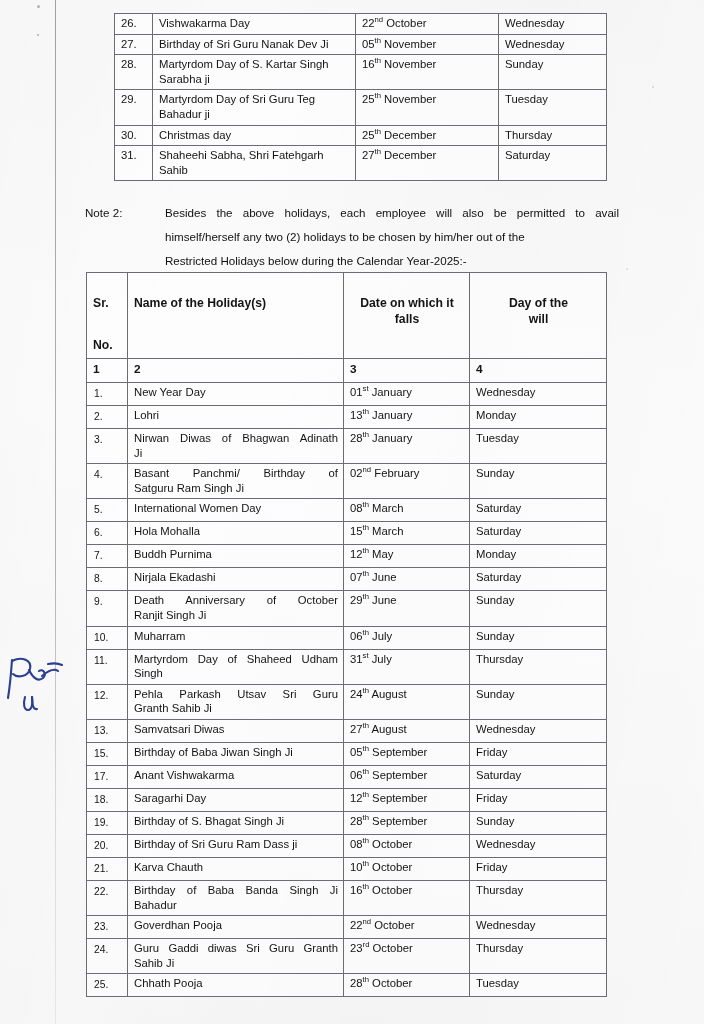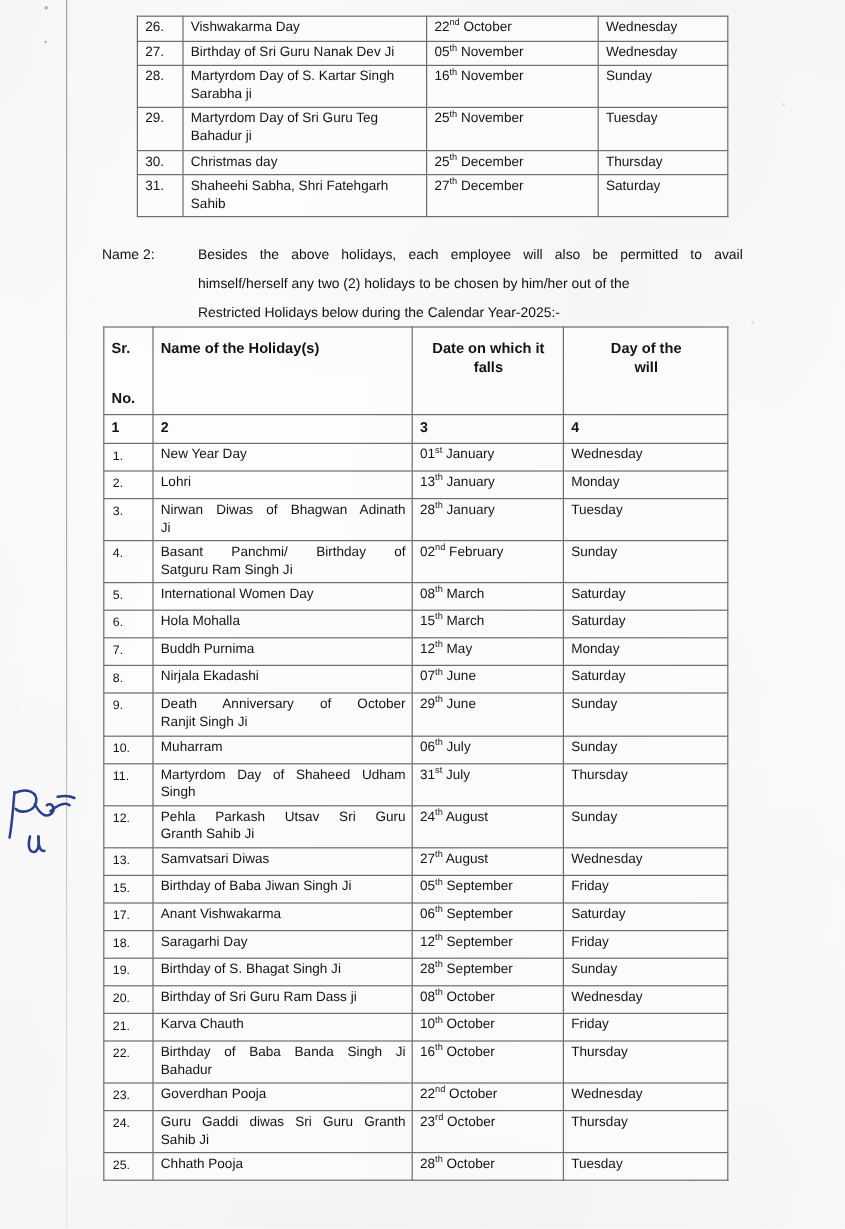--- a/index.html
+++ b/index.html
@@ -208,7 +208,7 @@
 
   <div class="note-block">
     <div class="note-row">
-      <div class="note-label">Name 2:</div>
+      <div class="note-label">Note 2:</div>
       <div class="note-body">
         <span>Besides the above holidays, each employee will also be permitted to avail</span>
         <span>himself/herself any two (2) holidays to be chosen by him/her out of the</span>

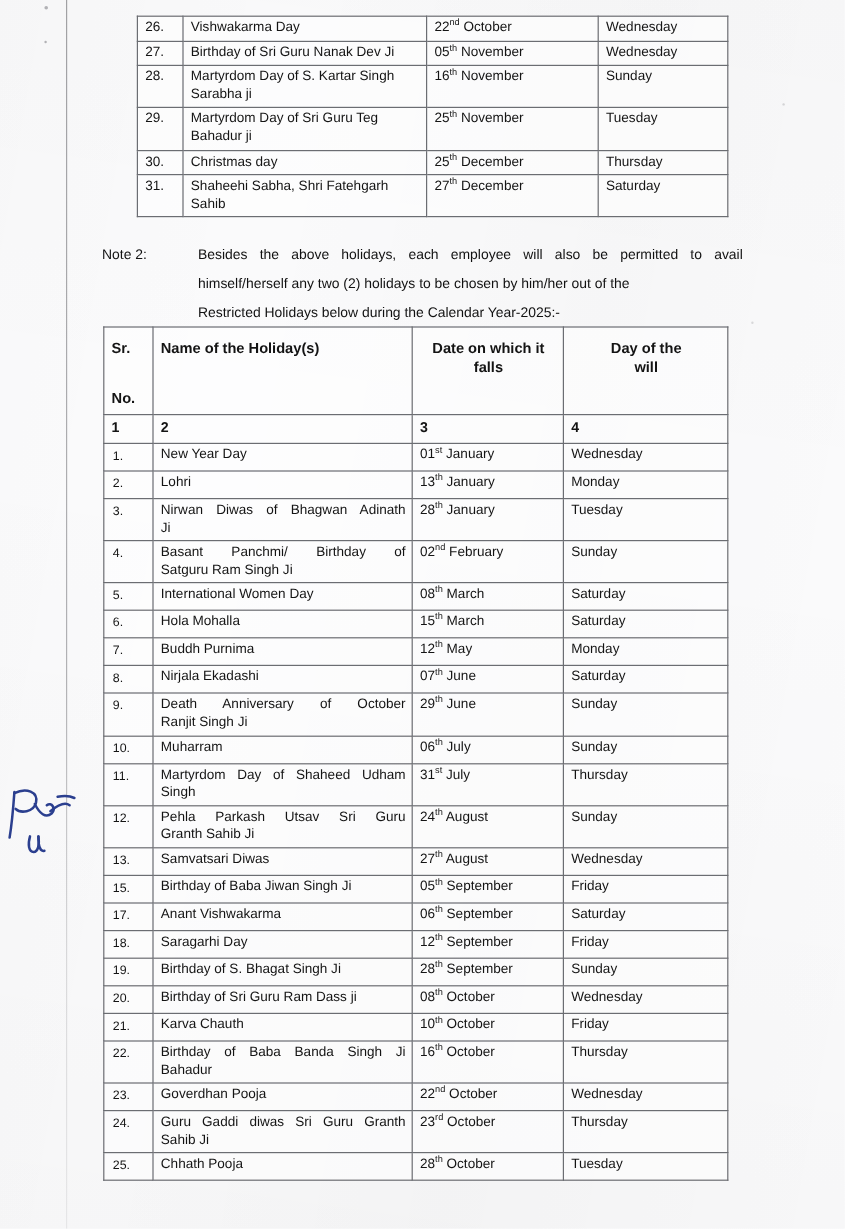--- a/index.html
+++ b/index.html
@@ -111,7 +111,7 @@
     font-weight: bold;
     font-size: 12.2px;
     line-height: 16px;
-    padding-top: 9px;
+    padding-top: 22px;
     padding-bottom: 5px;
     height: 52px;
     vertical-align: top;

